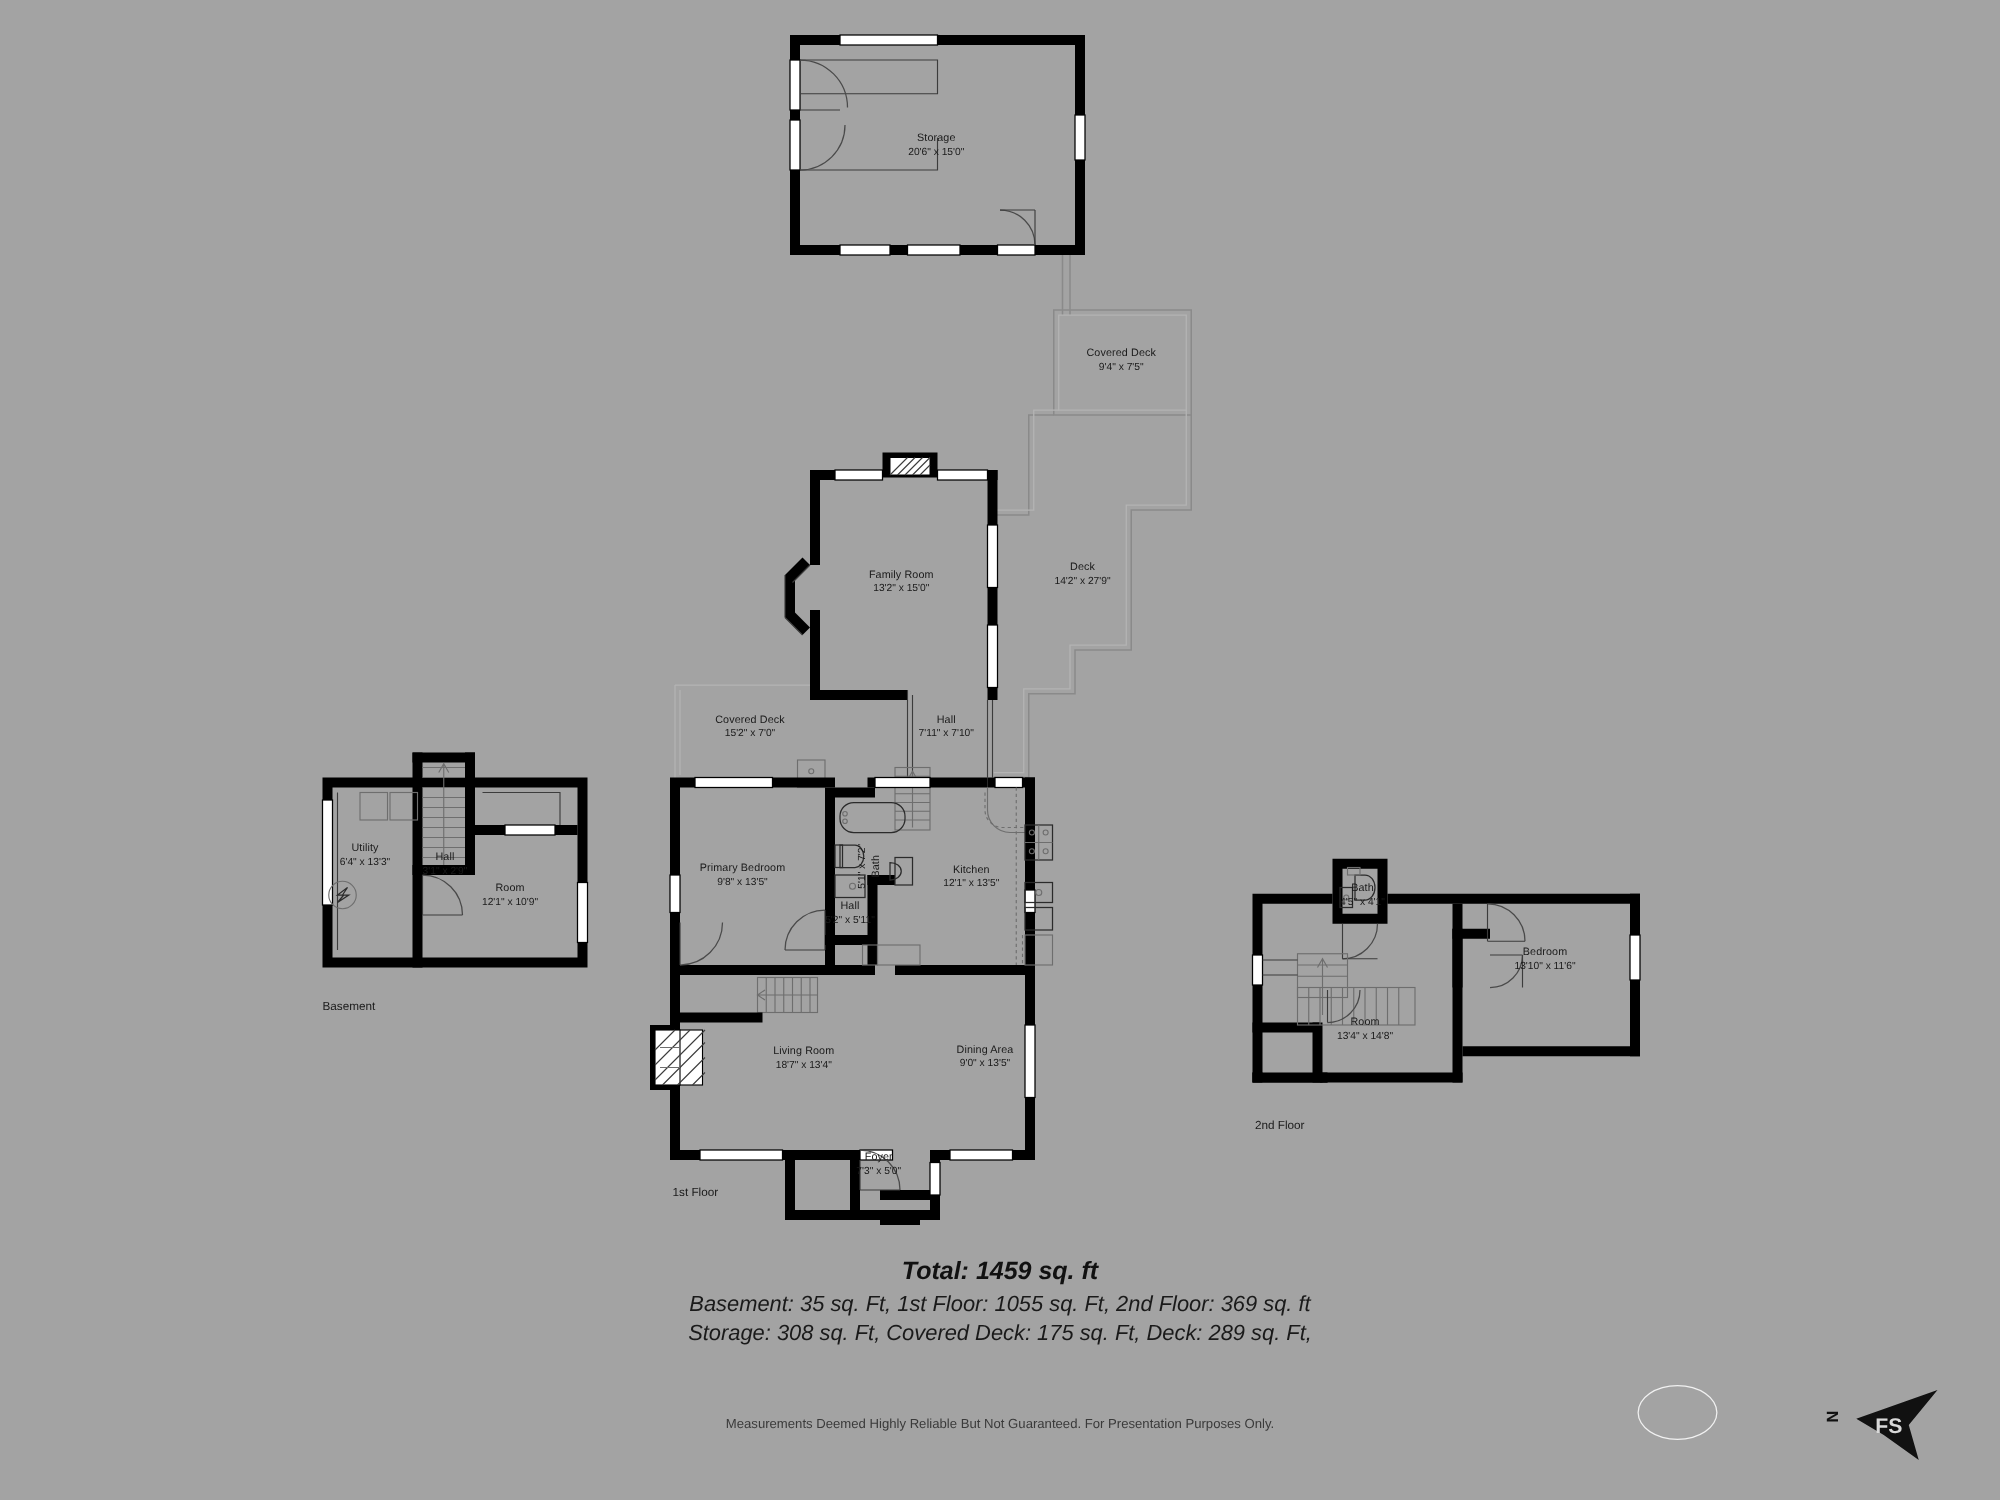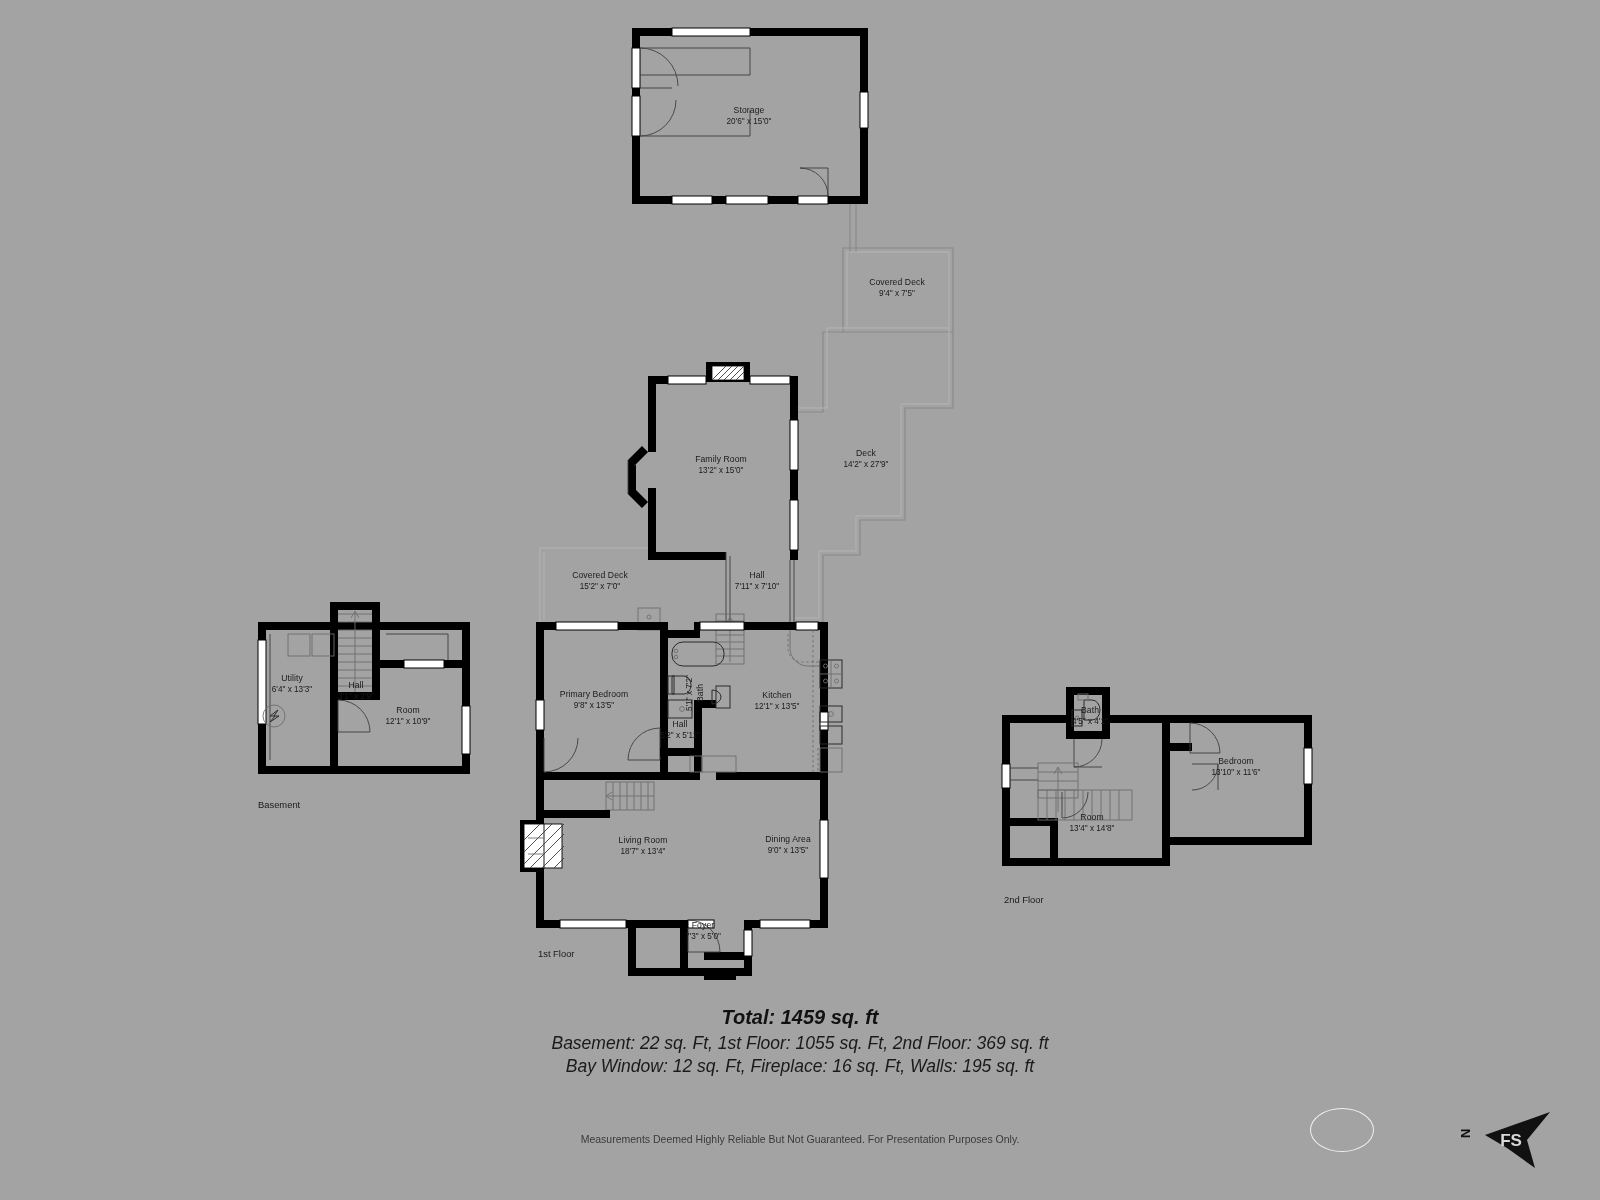--- a/index.html
+++ b/index.html
@@ -436,7 +436,7 @@
 
   <div id="summary">
     <div class="total">Total: 1459 sq. ft</div>
-    <div class="line">Basement: 22 sq. Ft, 1st Floor: 1055 sq. Ft, 2nd Floor: 369 sq. ft</div>
+    <div class="line">Basement: 35 sq. Ft, 1st Floor: 1055 sq. Ft, 2nd Floor: 369 sq. ft</div>
     <div class="line">Bay Window: 12 sq. Ft, Fireplace: 16 sq. Ft, Walls: 195 sq. ft</div>
   </div>
 

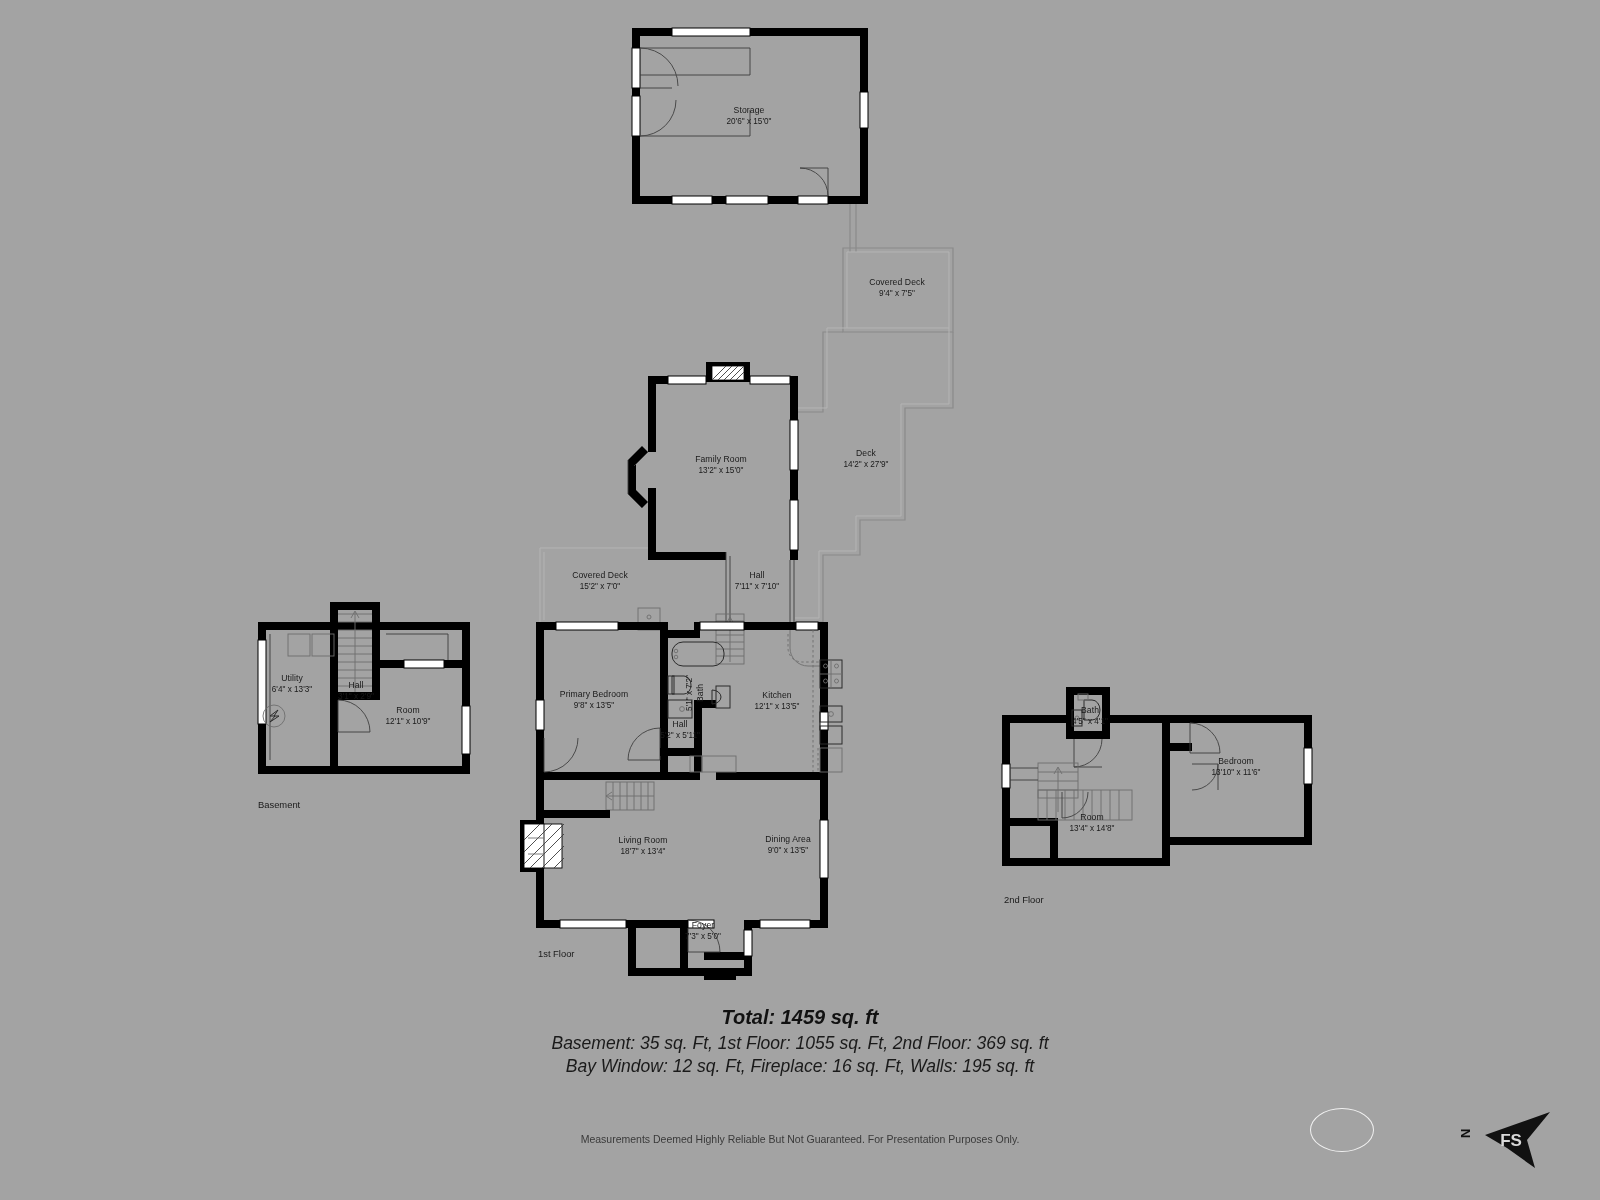--- a/index.html
+++ b/index.html
@@ -437,6 +437,7 @@
   <div id="summary">
     <div class="total">Total: 1459 sq. ft</div>
     <div class="line">Basement: 35 sq. Ft, 1st Floor: 1055 sq. Ft, 2nd Floor: 369 sq. ft</div>
+    <div class="line">Storage: 308 sq. Ft, Covered Deck: 175 sq. Ft, Deck: 289 sq. Ft,</div>
     <div class="line">Bay Window: 12 sq. Ft, Fireplace: 16 sq. Ft, Walls: 195 sq. ft</div>
   </div>
 

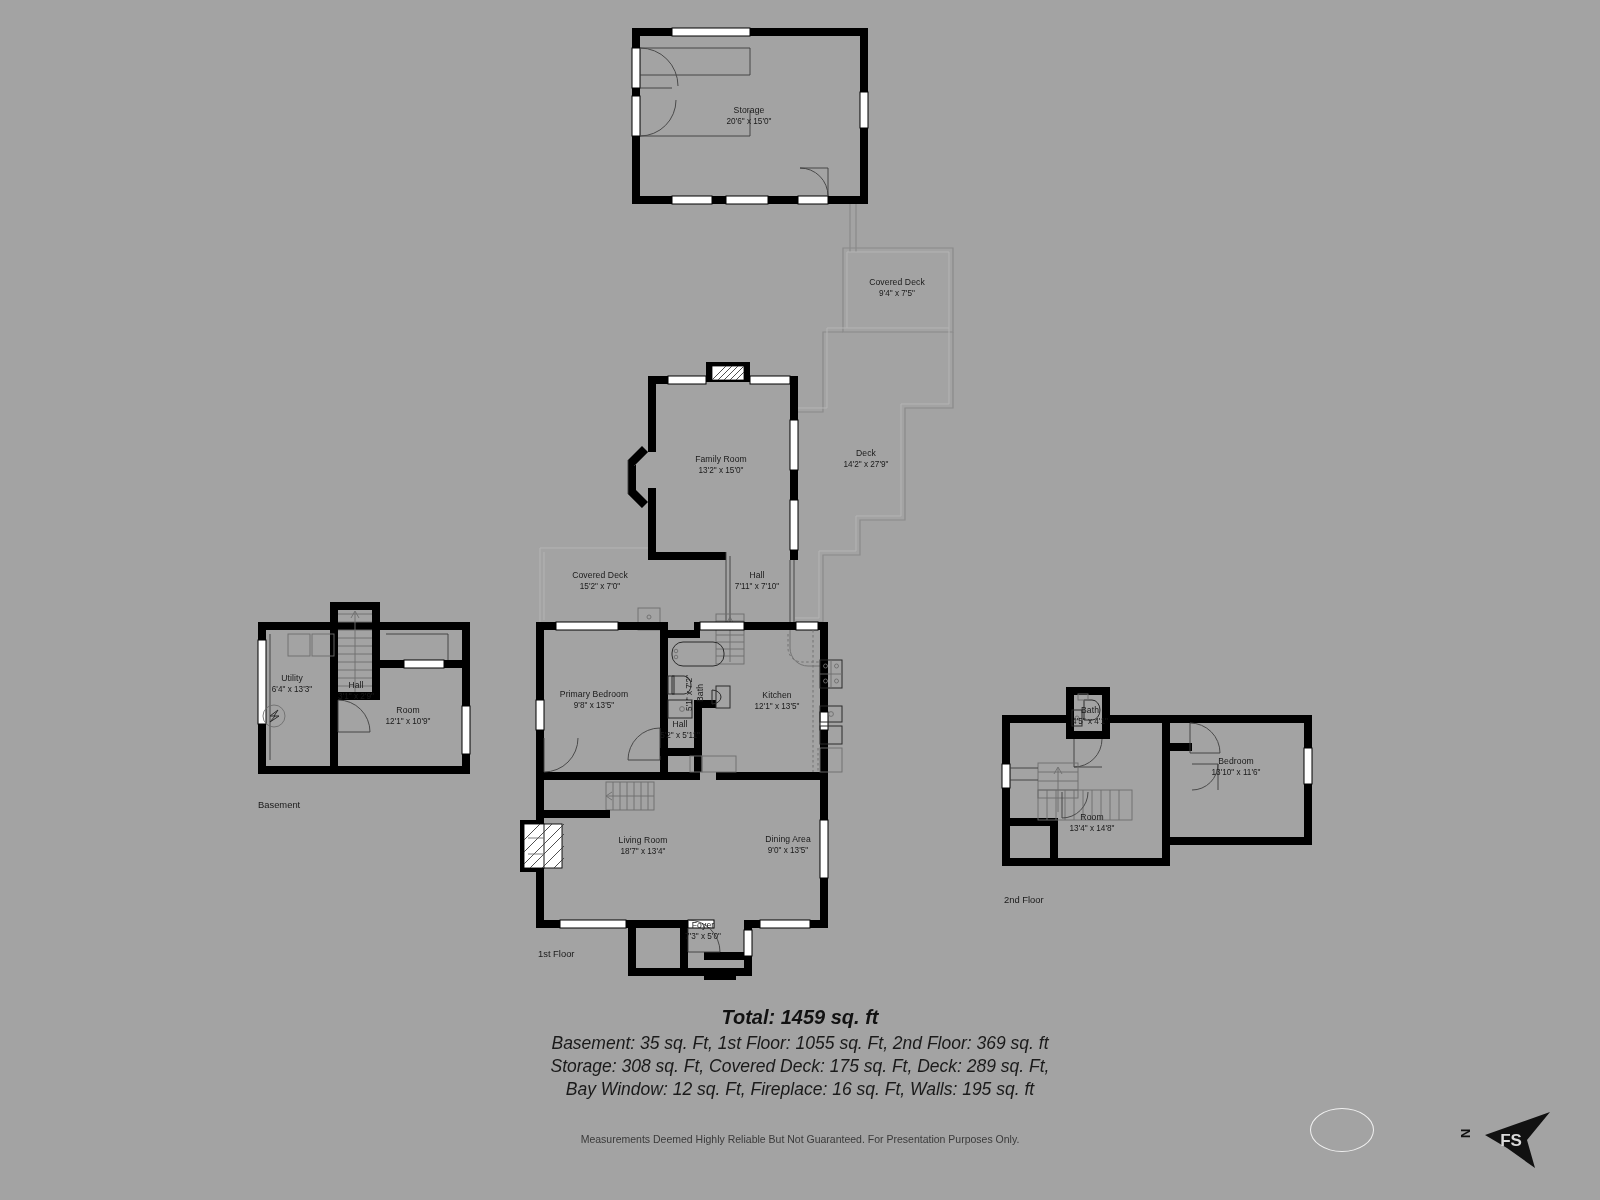--- a/index.html
+++ b/index.html
@@ -438,7 +438,6 @@
     <div class="total">Total: 1459 sq. ft</div>
     <div class="line">Basement: 35 sq. Ft, 1st Floor: 1055 sq. Ft, 2nd Floor: 369 sq. ft</div>
     <div class="line">Storage: 308 sq. Ft, Covered Deck: 175 sq. Ft, Deck: 289 sq. Ft,</div>
-    <div class="line">Bay Window: 12 sq. Ft, Fireplace: 16 sq. Ft, Walls: 195 sq. ft</div>
   </div>
 
   <div id="disclaimer">Measurements Deemed Highly Reliable But Not Guaranteed. For Presentation Purposes Only.</div>

